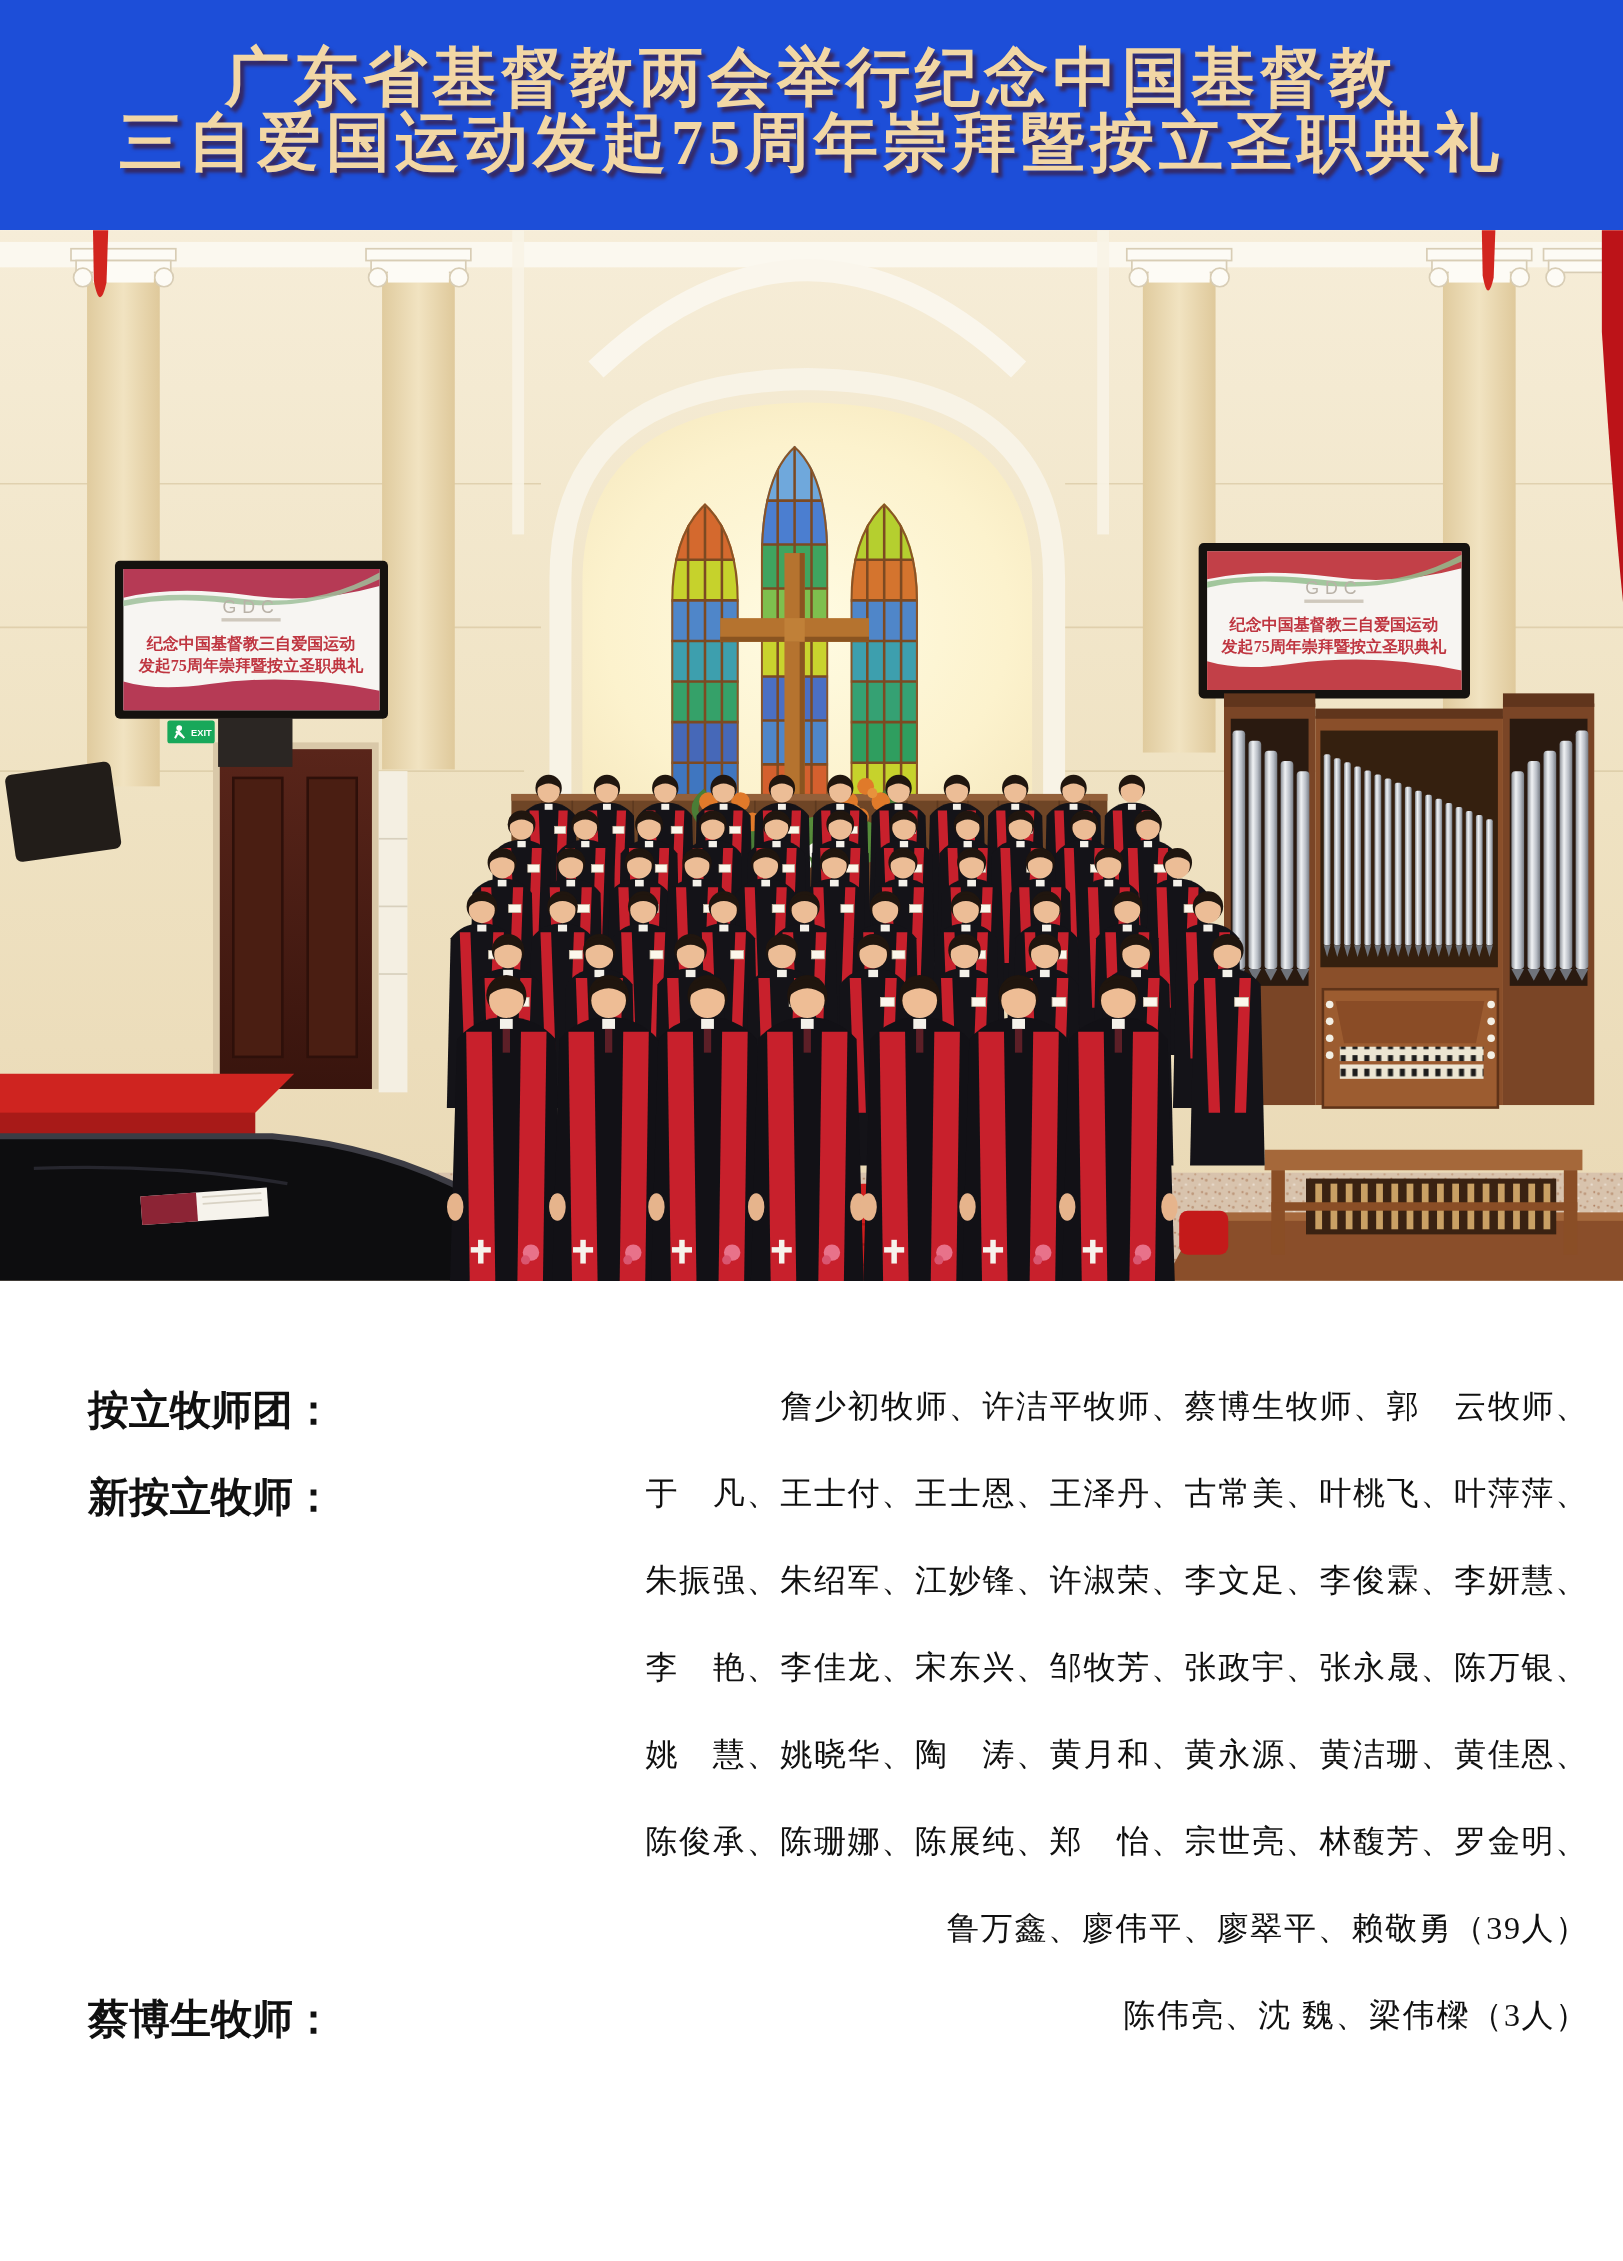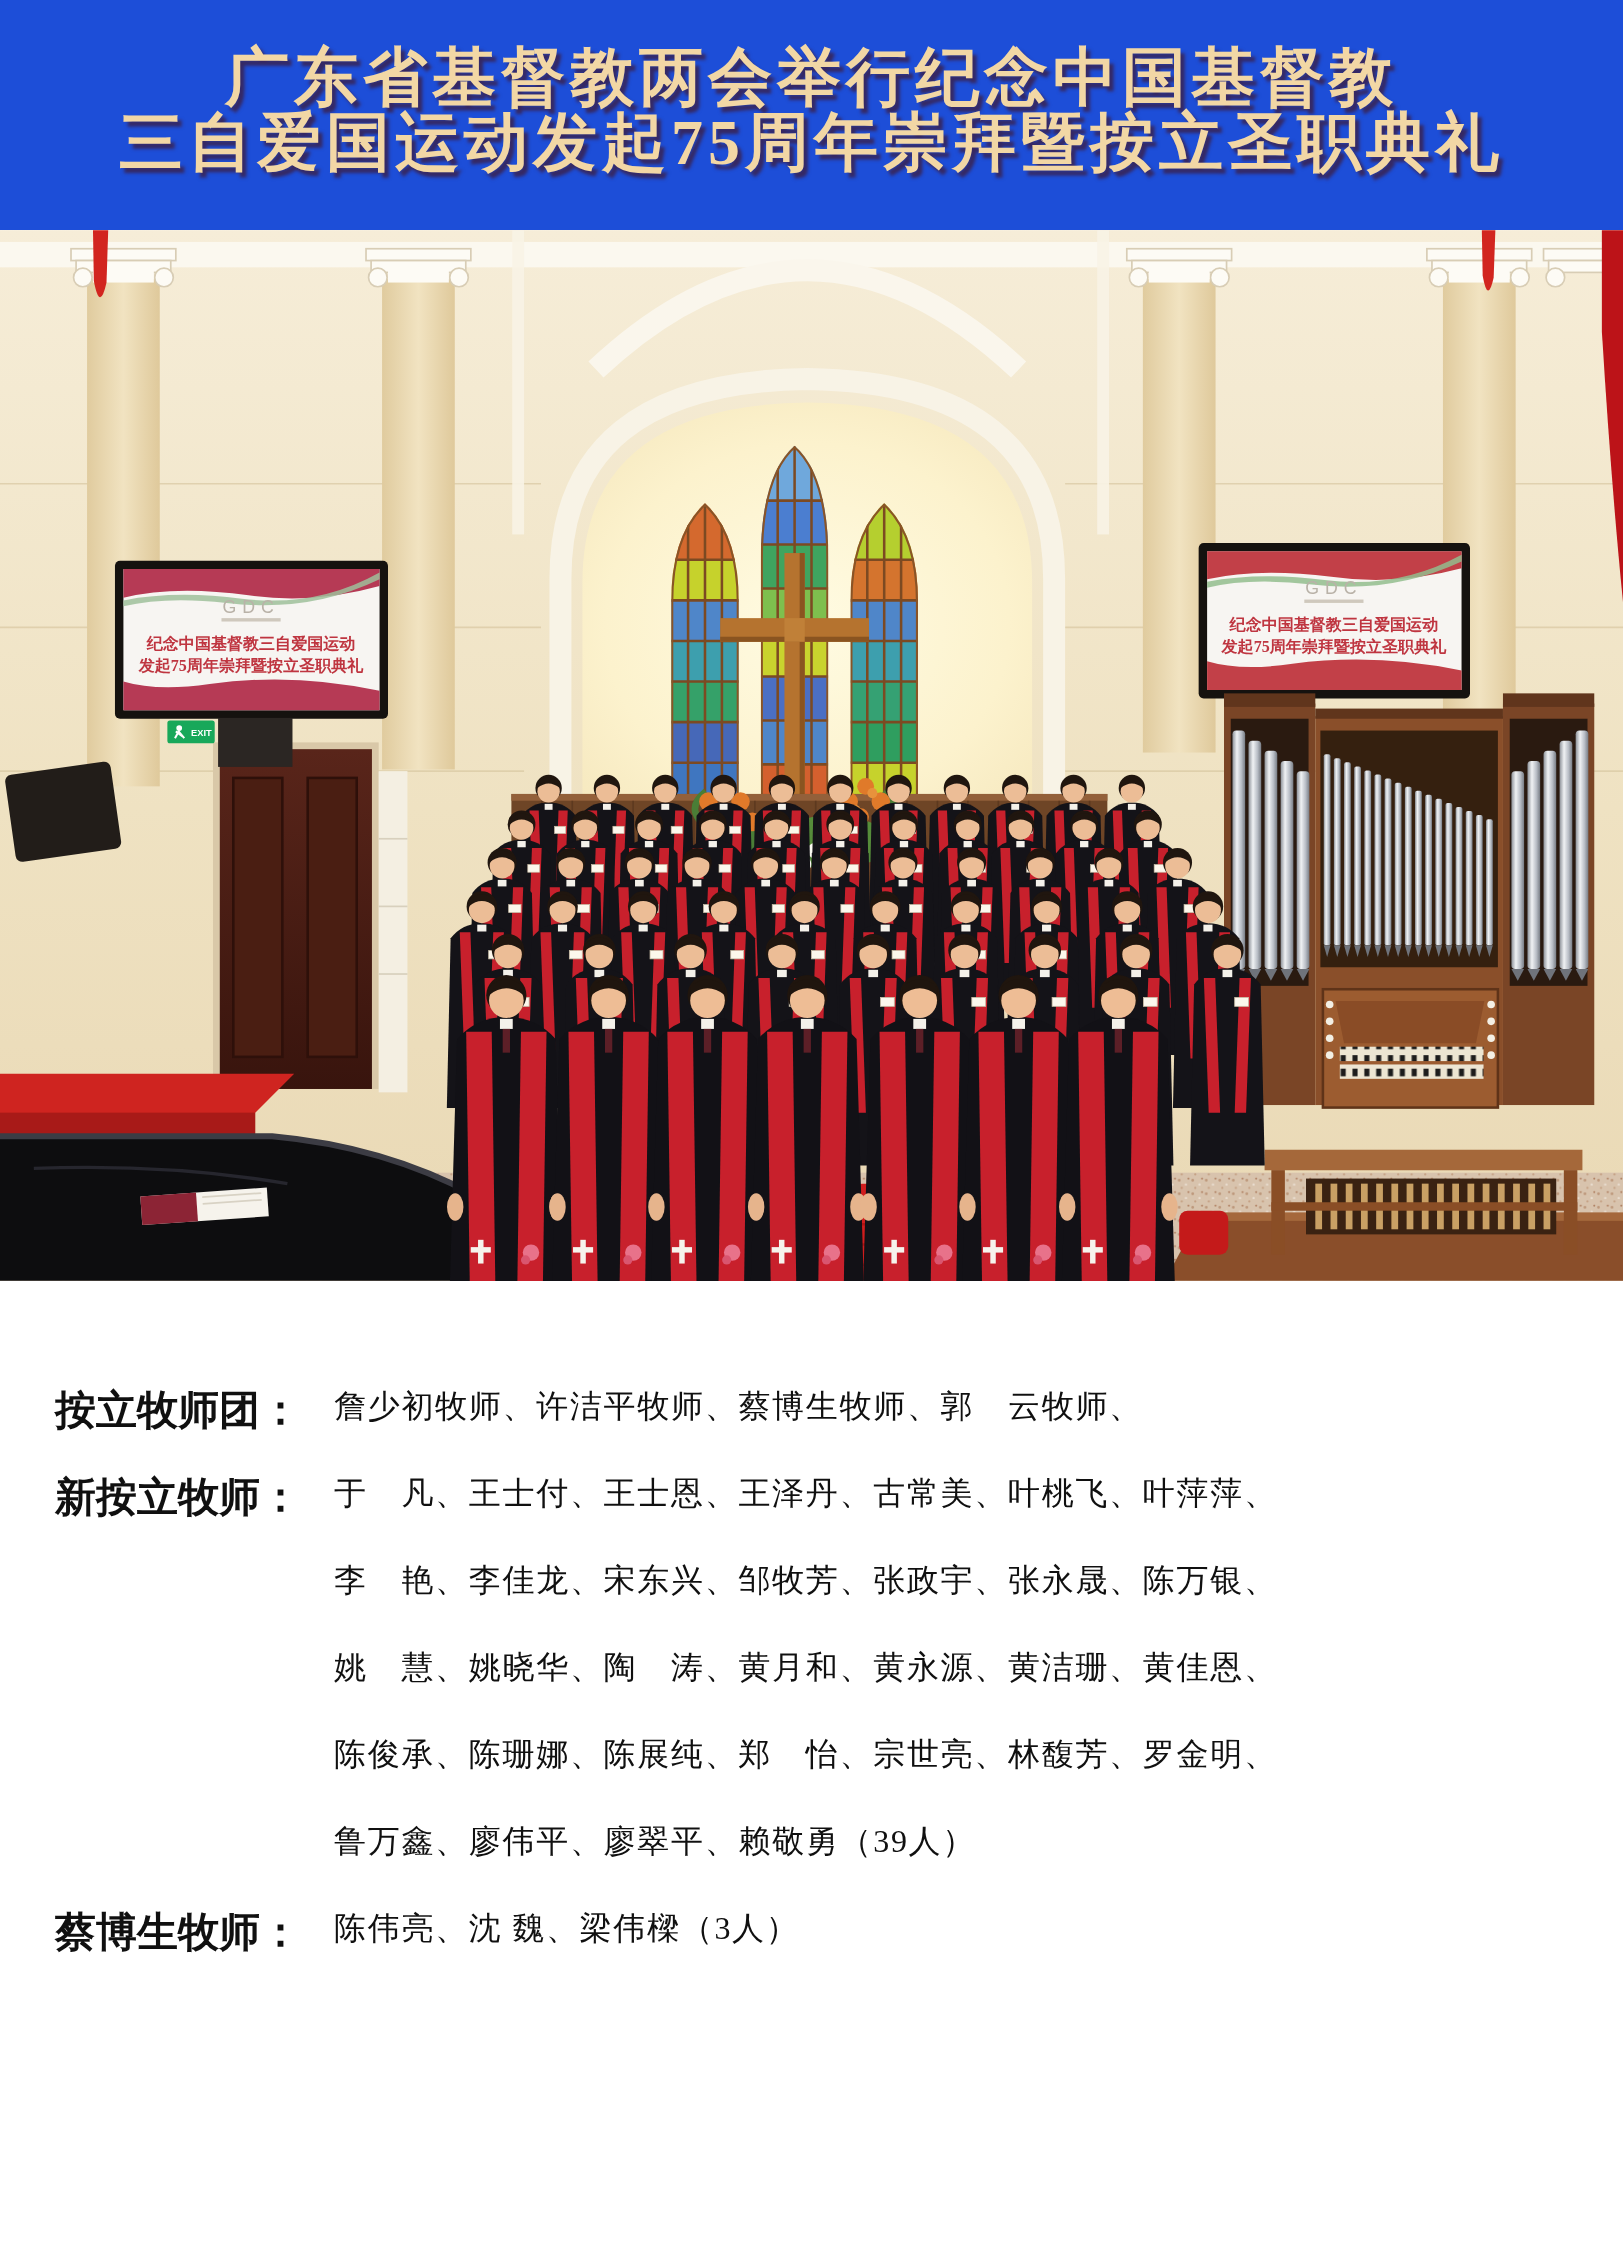--- a/index.html
+++ b/index.html
@@ -17,7 +17,7 @@
   .photo svg{display:block;}
   
   .caption{position:absolute;left:0;top:1281px;width:1623px;height:923px;background:#fff;
-           box-sizing:border-box;padding:108px 34px 0 55px;color:#101010;}
+           box-sizing:border-box;padding:108px 34px 0 55px;color:#101010;text-align:right;}
   .cap-line{display:flex;align-items:flex-start;height:87px;}
   .cap-label{flex:0 0 279px;font-family:"Liberation Sans",sans-serif;font-weight:bold;
              font-size:41px;line-height:1.05;white-space:nowrap;letter-spacing:0;}

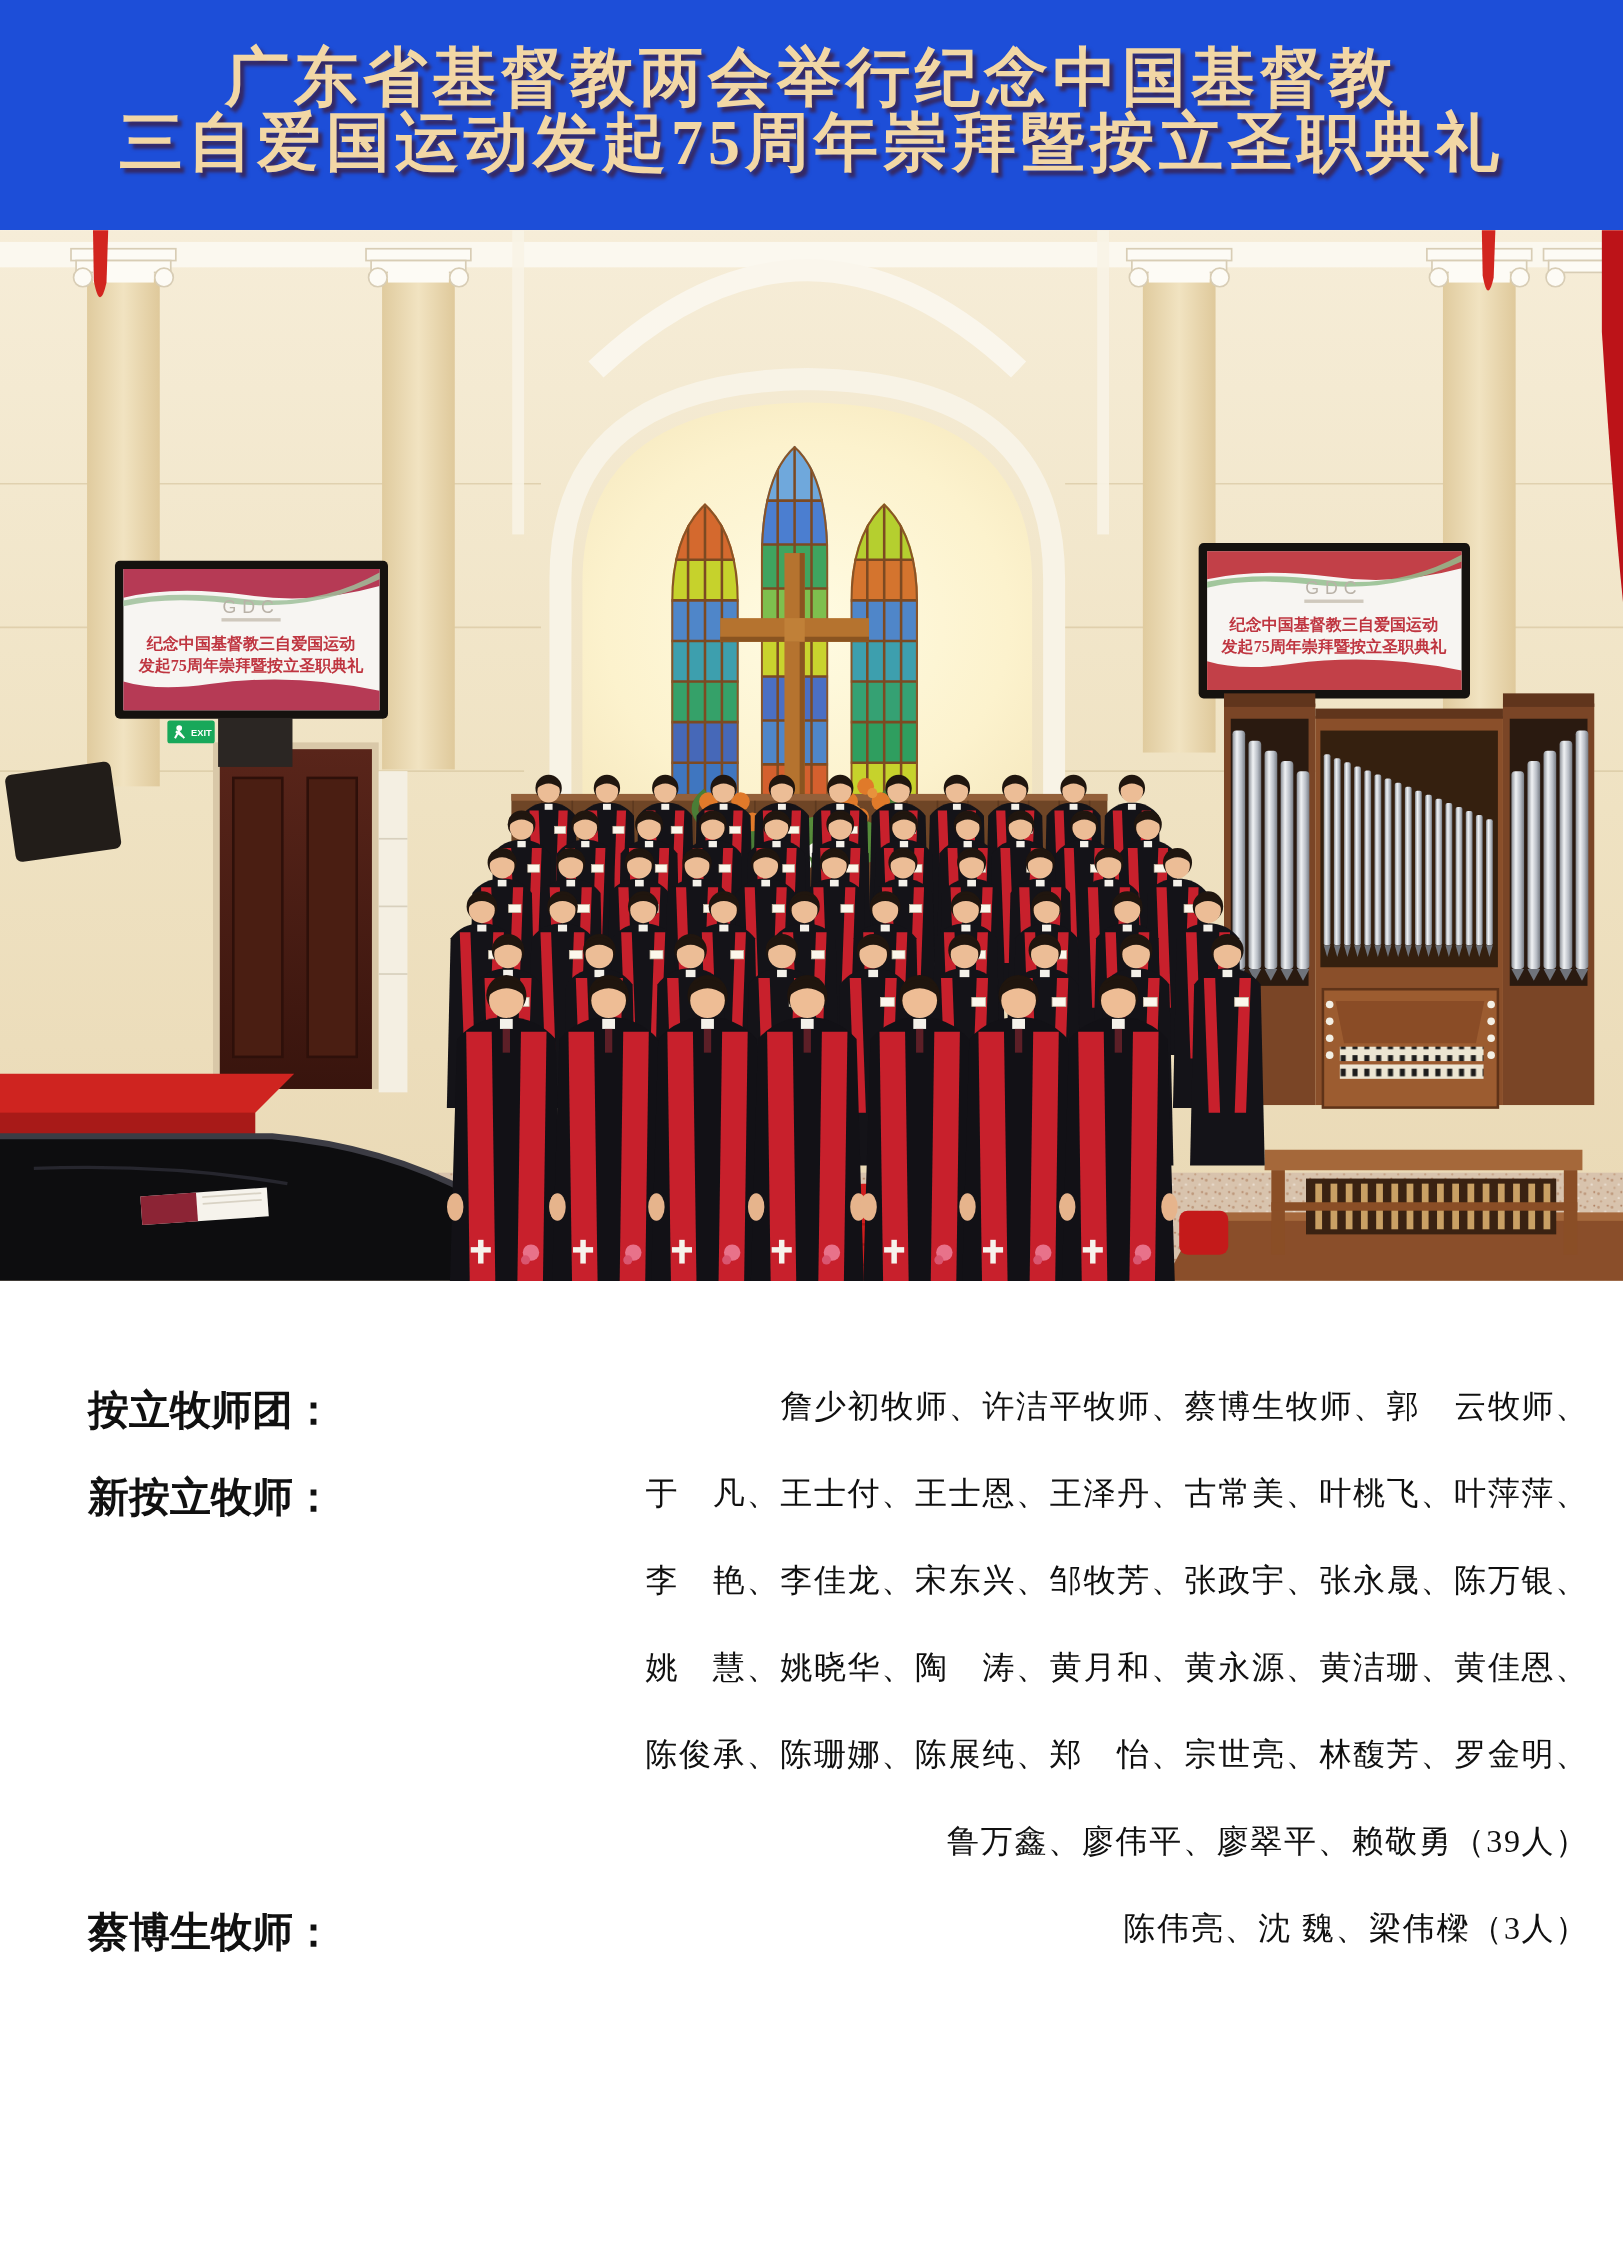--- a/index.html
+++ b/index.html
@@ -605,6 +605,10 @@
     </div>
     <div class="cap-line">
       <span class="cap-label"></span>
+      <span class="cap-text">朱振强、朱绍军、江妙锋、许淑荣、李文足、李俊霖、李妍慧、</span>
+    </div>
+    <div class="cap-line">
+      <span class="cap-label"></span>
       <span class="cap-text">李　艳、李佳龙、宋东兴、邹牧芳、张政宇、张永晟、陈万银、</span>
     </div>
     <div class="cap-line">

